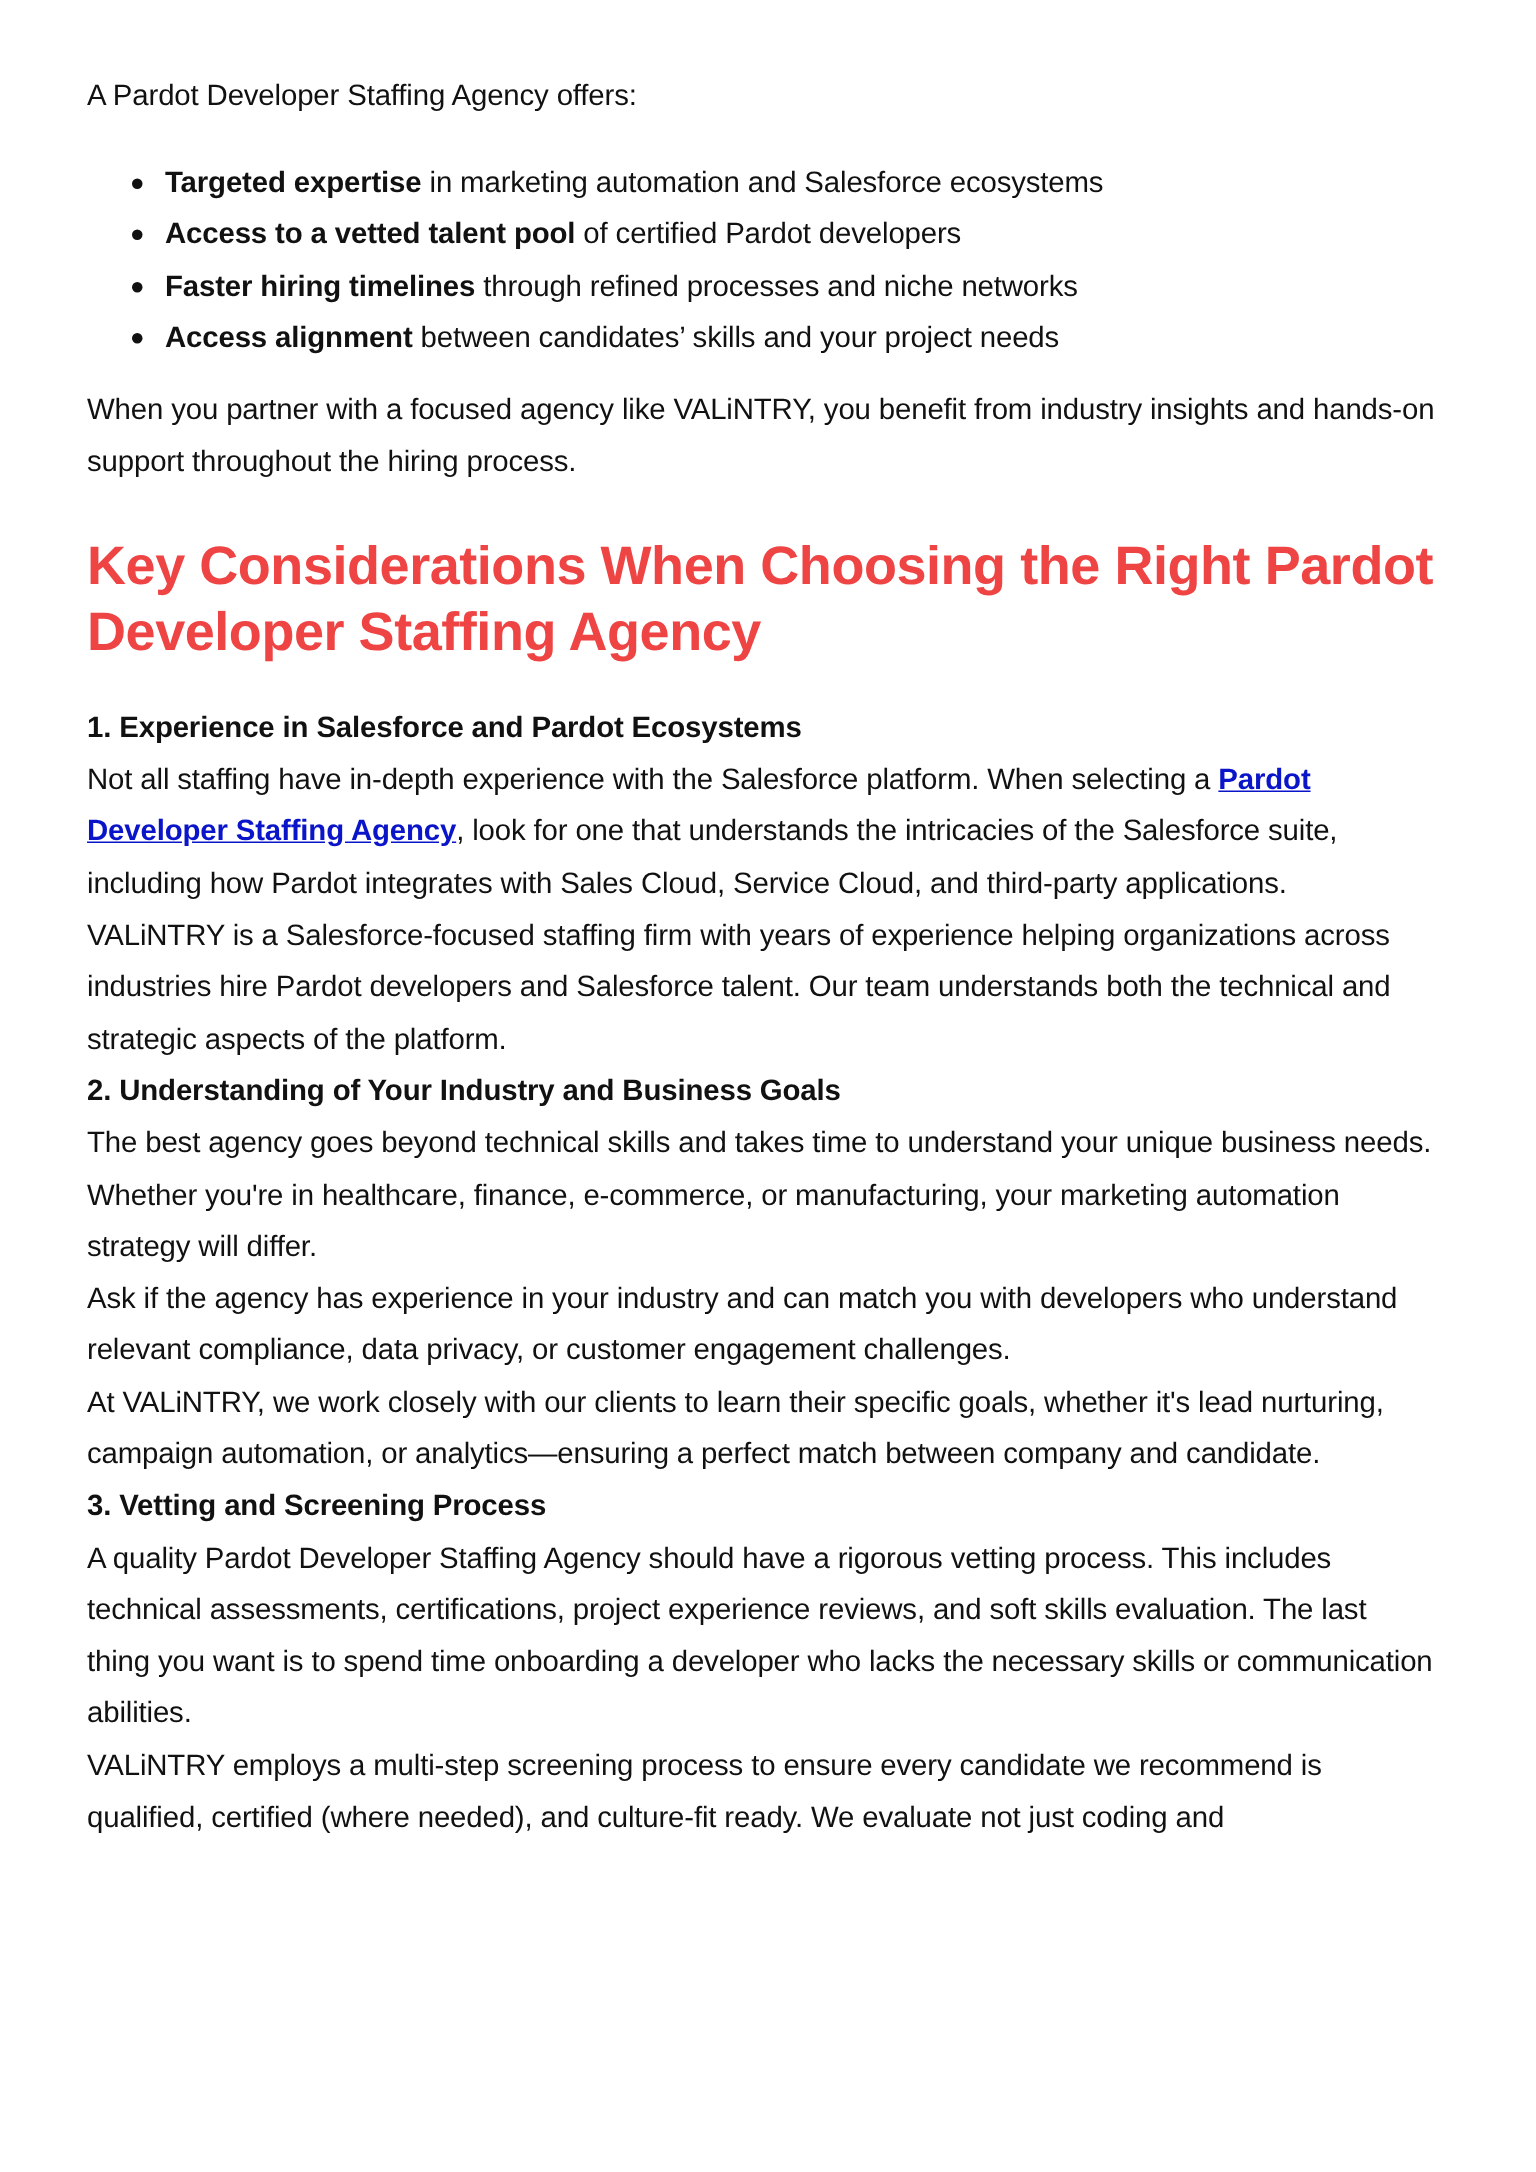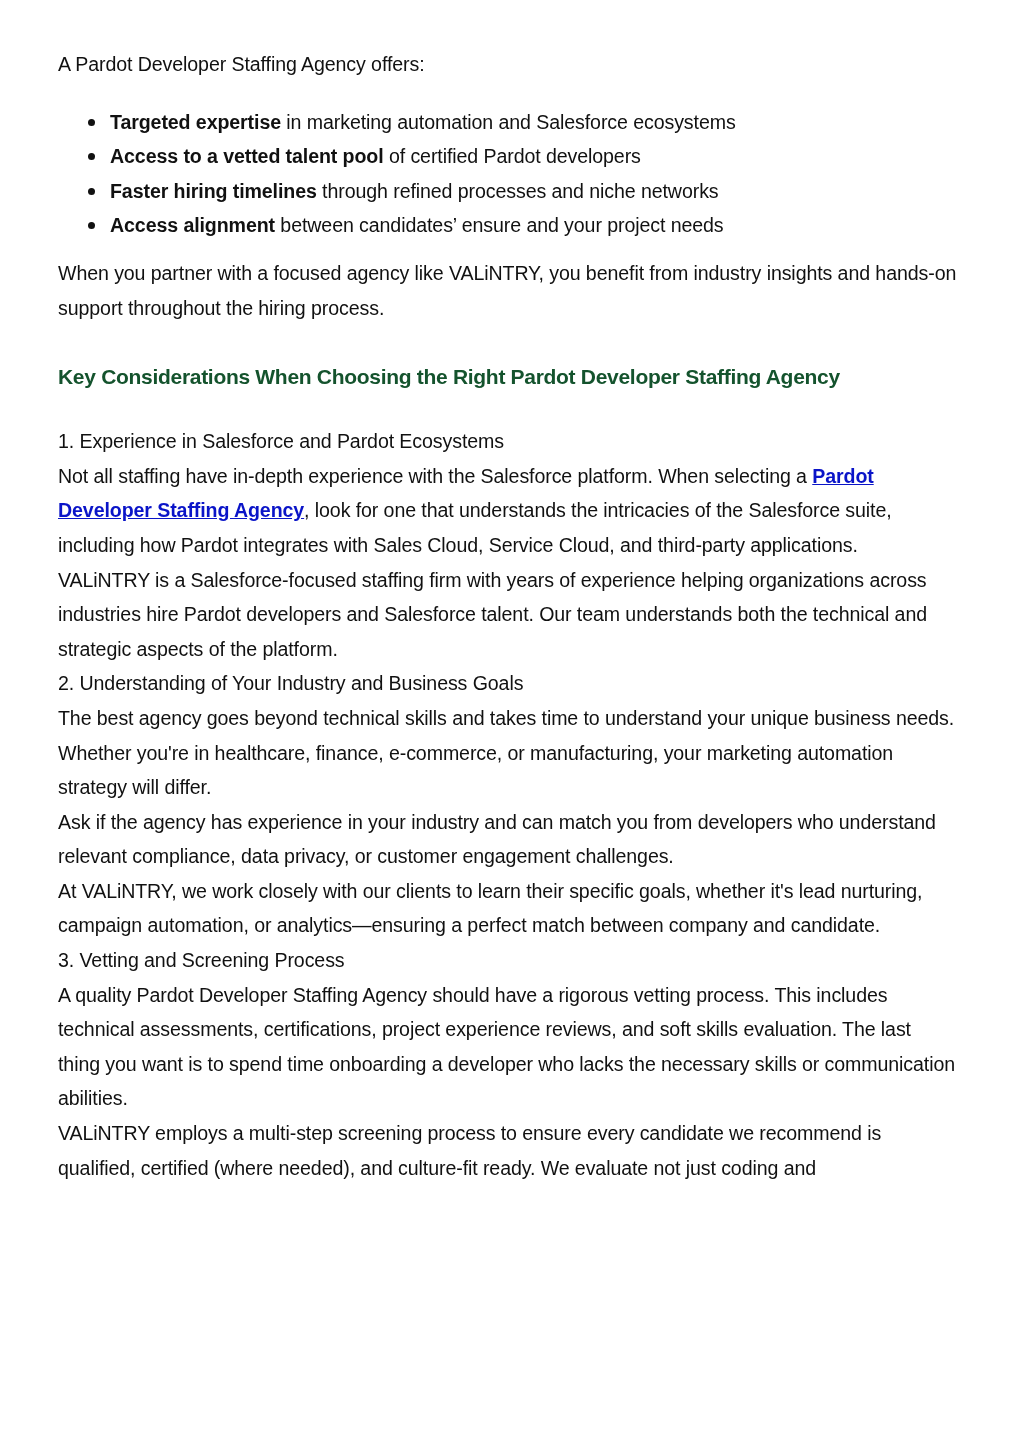--- a/index.html
+++ b/index.html
@@ -89,7 +89,7 @@
     </li>
     <li>
       <span class="dot"></span>
-      <b>Access alignment</b><span> between candidates’ ensure and your project needs</span>
+      <b>Access alignment</b><span> between candidates’ skills and your project needs</span>
     </li>
   </ul>
 

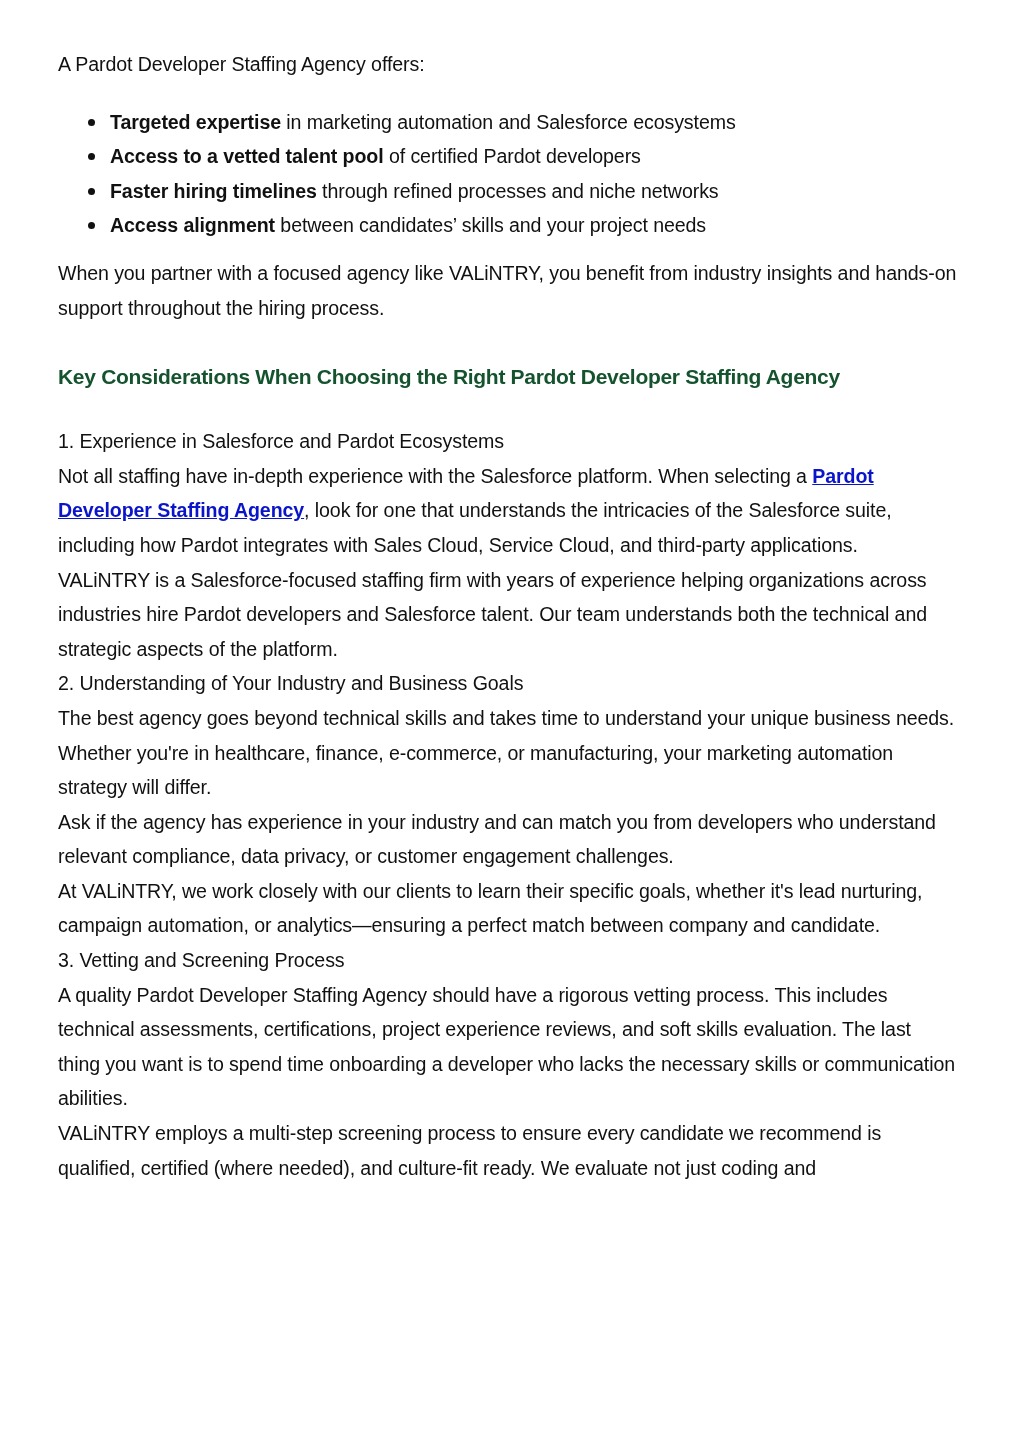--- a/index.html
+++ b/index.html
@@ -49,11 +49,11 @@
     }
     h2.section-title {
       margin: 30px 0 25px 0;
-      font-size: 21px;
+      font-size: 36px;
       line-height: 44px;
       font-weight: bold;
       letter-spacing: -0.3px;
-      color: #14532d;
+      color: #ef4444;
     }
     h3.sub-heading {
       margin: 0;

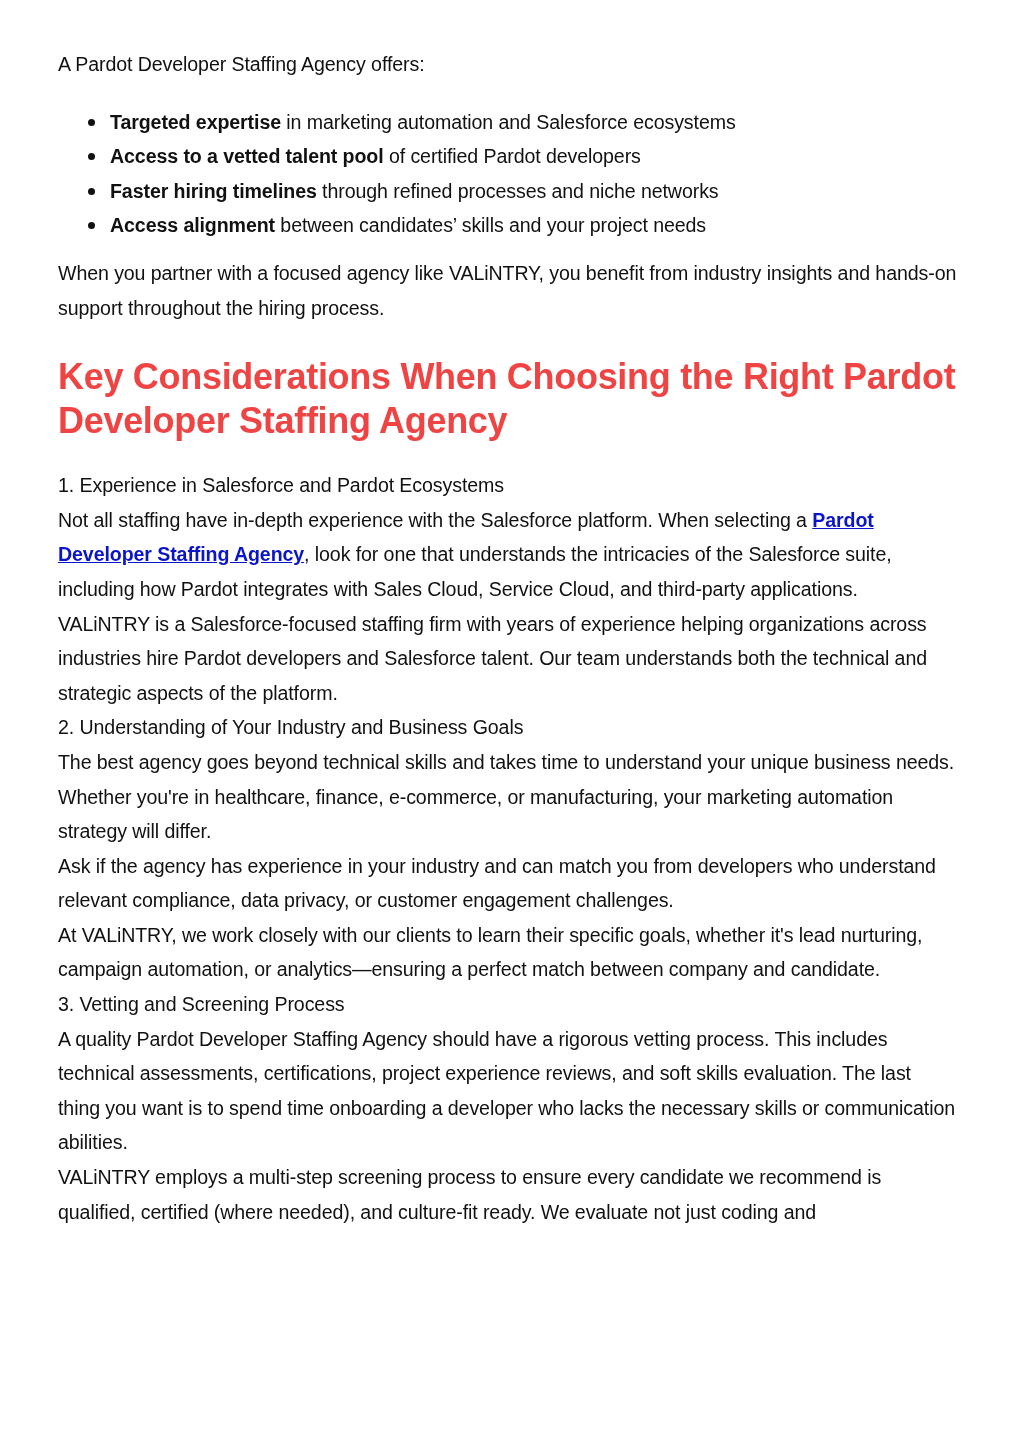--- a/index.html
+++ b/index.html
@@ -59,7 +59,7 @@
       margin: 0;
       font-size: 19.6px;
       line-height: 34.6px;
-      font-weight: normal;
+      font-weight: bold;
     }
     a.doc-link {
       color: #0a14c8;

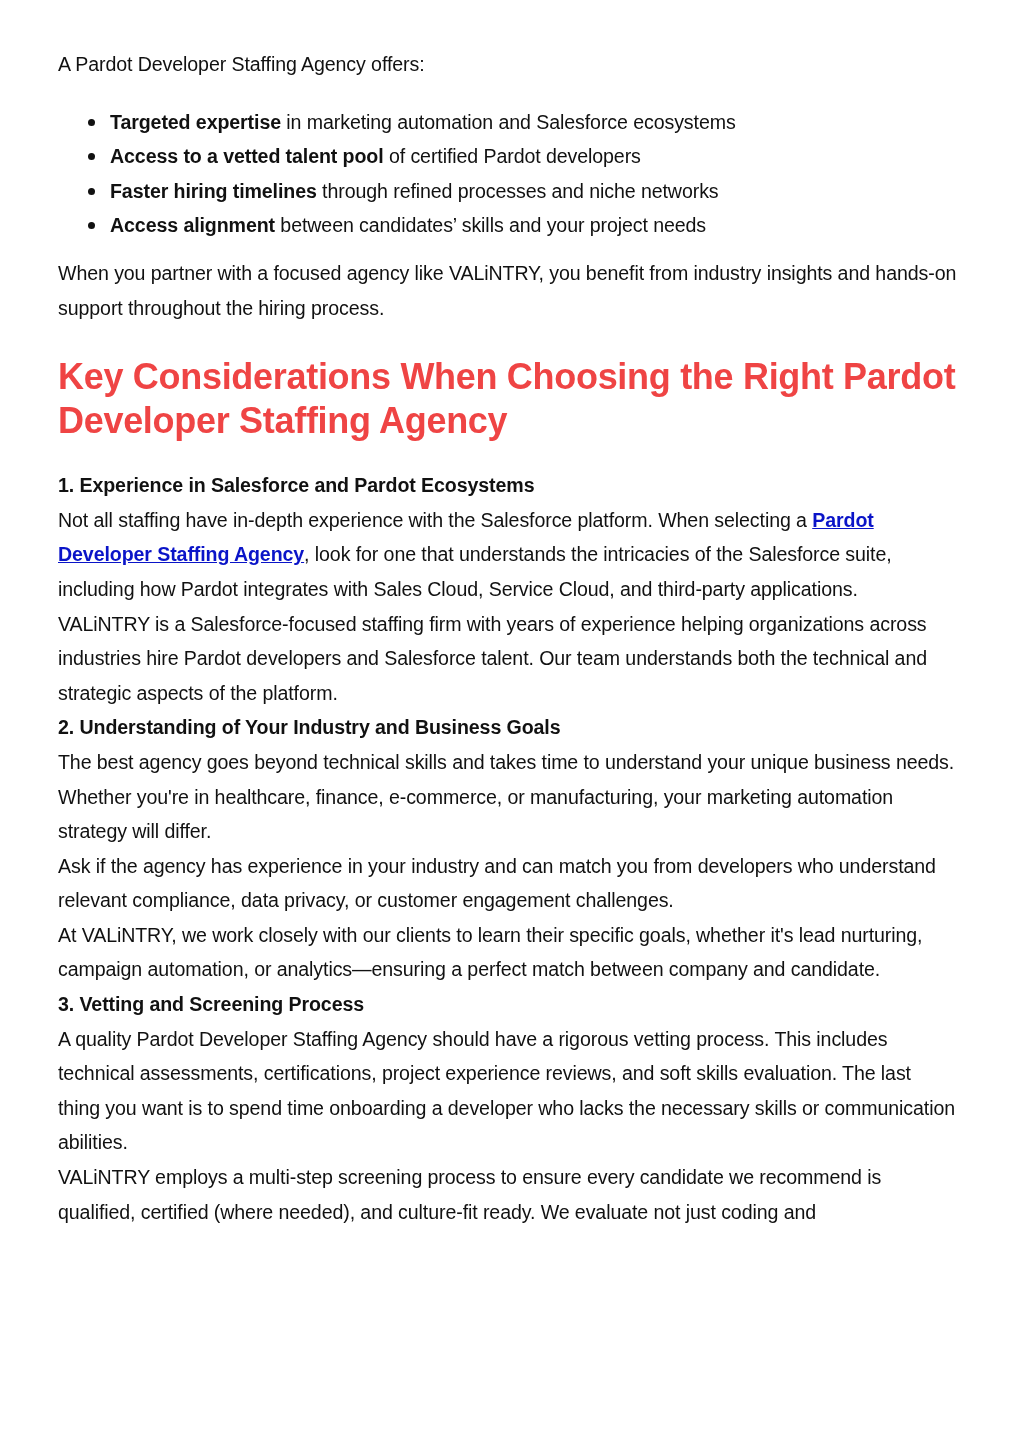--- a/index.html
+++ b/index.html
@@ -103,7 +103,7 @@
 
   <h3 class="sub-heading">2. Understanding of Your Industry and Business Goals</h3>
   <p>The best agency goes beyond technical skills and takes time to understand your unique business needs. Whether you're in healthcare, finance, e-commerce, or manufacturing, your marketing automation strategy will differ.</p>
-  <p>Ask if the agency has experience in your industry and can match you from developers who understand relevant compliance, data privacy, or customer engagement challenges.</p>
+  <p>Ask if the agency has experience in your industry and can match you with developers who understand relevant compliance, data privacy, or customer engagement challenges.</p>
   <p>At VALiNTRY, we work closely with our clients to learn their specific goals, whether it's lead nurturing, campaign automation, or analytics—ensuring a perfect match between company and candidate.</p>
 
   <h3 class="sub-heading">3. Vetting and Screening Process</h3>

